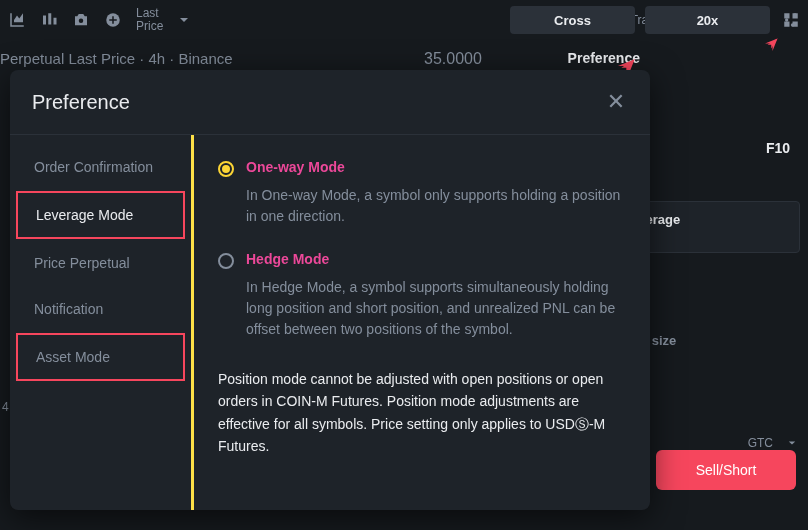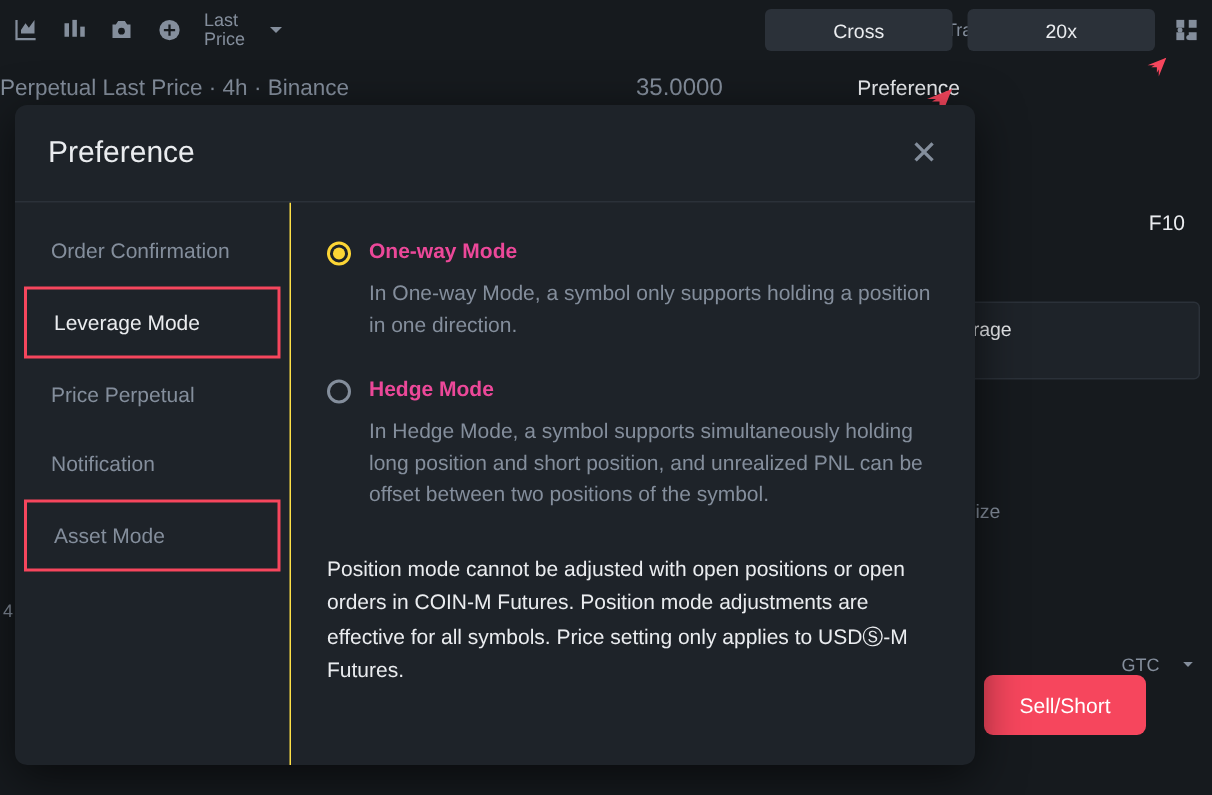--- a/index.html
+++ b/index.html
@@ -13,7 +13,7 @@
   .topbar .spacer { flex: 1; }
   .topbar .tv { display: flex; align-items: center; gap: 6px; }
   
-  .rightpanel { position: absolute; top: 6px; right: 8px; width: 290px; }
+  .rightpanel { position: absolute; top: 6px; right: 8px; width: 290px; font-weight: bold; }
   .pillrow { display: flex; gap: 10px; margin-bottom: 10px; }
   .pill { flex: 1; background: #2b3139; color: #eaecef; font-size: 13px; height: 28px; border-radius: 4px; display: flex; align-items: center; justify-content: center; cursor: pointer; }
   .prefdrop { margin-top: 6px; display: flex; align-items: center; justify-content: flex-end; padding-right: 40px; color: #eaecef; font-size: 14px; position: relative; height: 28px;}

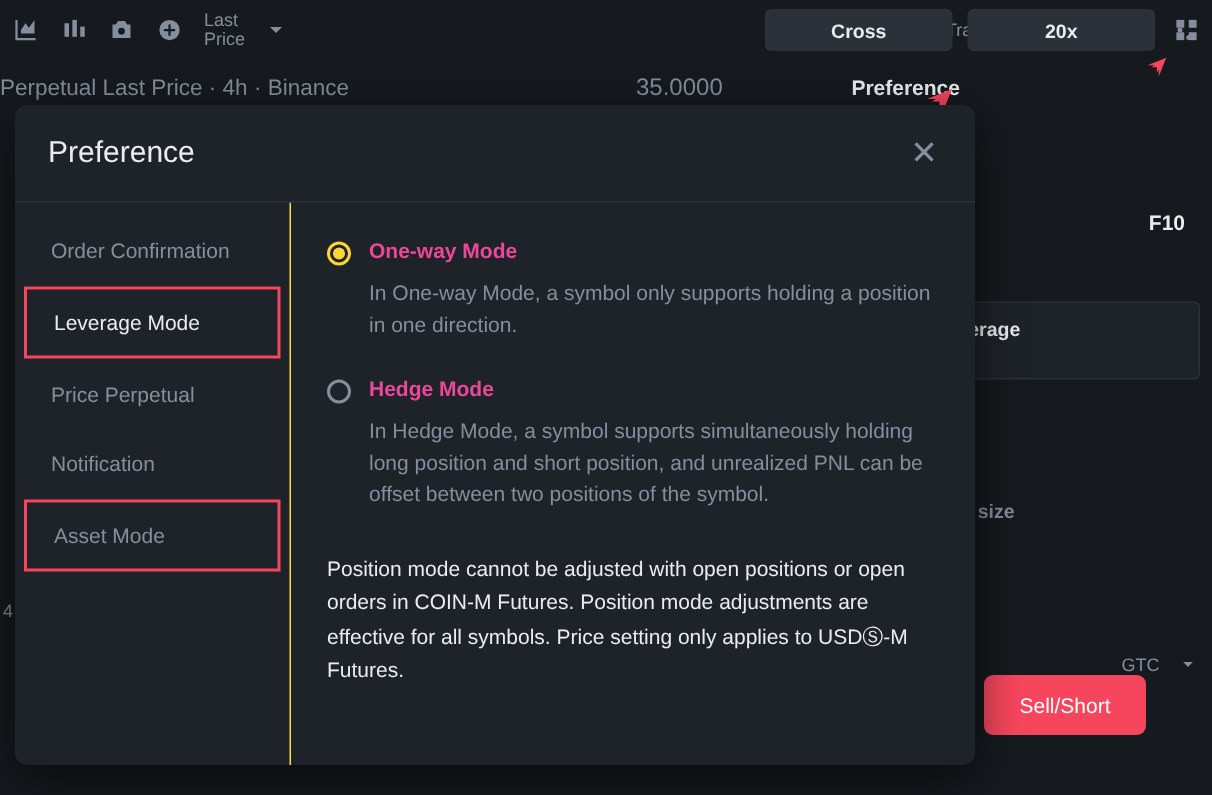--- a/index.html
+++ b/index.html
@@ -39,7 +39,7 @@
   .mtitle { font-size: 20px; color: #eaecef; }
   .mclose { color: #848e9c; font-size: 22px; cursor: pointer; width: 24px; height:24px; display:flex; align-items:center; justify-content:center;}
   .mbody { display:flex; flex:1; border-top: 1px solid #2b3139; overflow:hidden;}
-  .mside { width: 184px; border-right: 1px solid #fde047; padding: 8px 0; }
+  .mside { width: 184px; border-right: 3px solid #fde047; padding: 8px 0; }
   .mside .item { padding: 14px 18px; font-size: 14px; color: #848e9c; cursor: pointer; margin: 2px 6px; }
   .mside .item.active { color: #eaecef; }
   .mside .item.hilite { border: 2px solid #f6465d; }

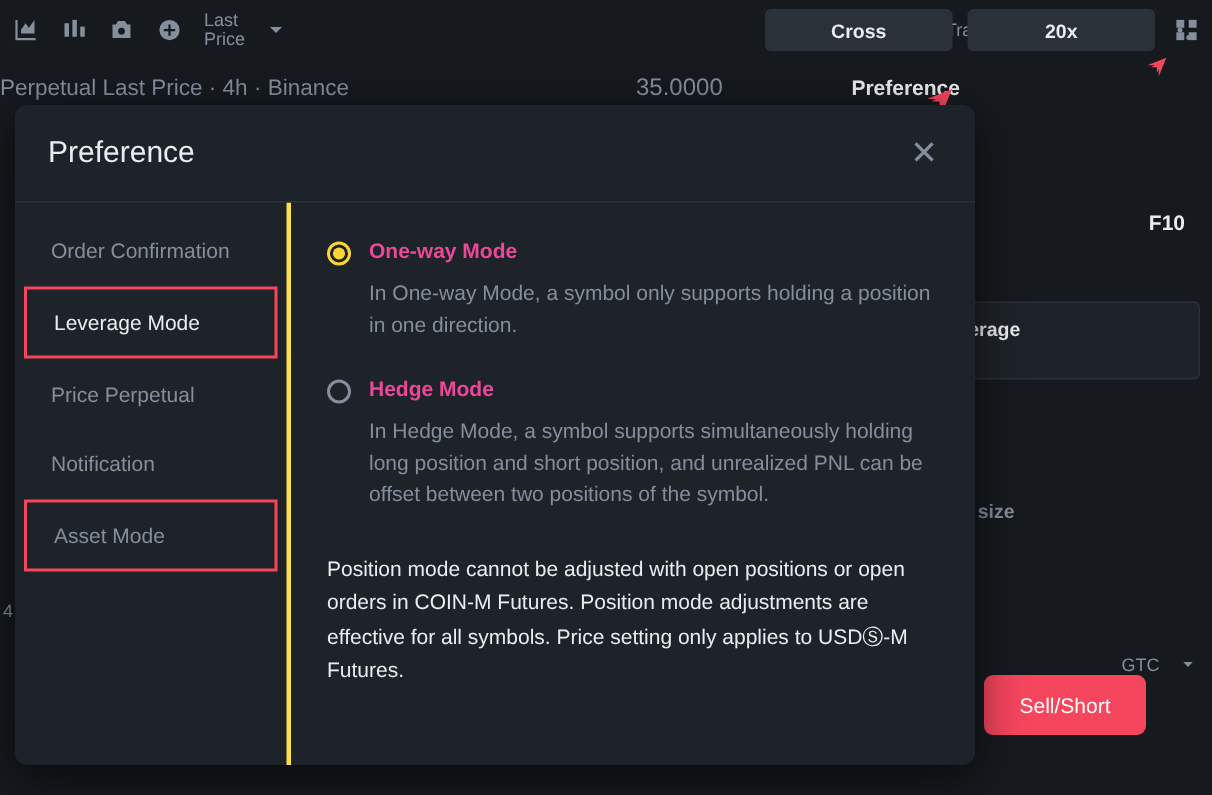--- a/index.html
+++ b/index.html
@@ -27,7 +27,7 @@
   .rightfoot { position: absolute; right: 12px; bottom: 0; width: 290px; }
   .tifrow { display:flex; justify-content:space-between; align-items:center; gap:8px; font-size:12px; color:#848e9c; }
   .tifrow .tif { text-decoration: underline dotted; }
-  .sellbtn { margin-left: 150px; width: 108px; height: 40px; border-radius: 6px; background: #f6465d; color: #fff; font-size: 14px; border: none; cursor: pointer; }
+  .sellbtn { margin-left: 150px; width: 140px; height: 40px; border-radius: 6px; background: #f6465d; color: #fff; font-size: 14px; border: none; cursor: pointer; }
   .footstub { height: 40px; }
   
   .chartlabel { position: absolute; top: 50px; left: 0; color: #848e9c; font-size: 15px; white-space: nowrap; }

